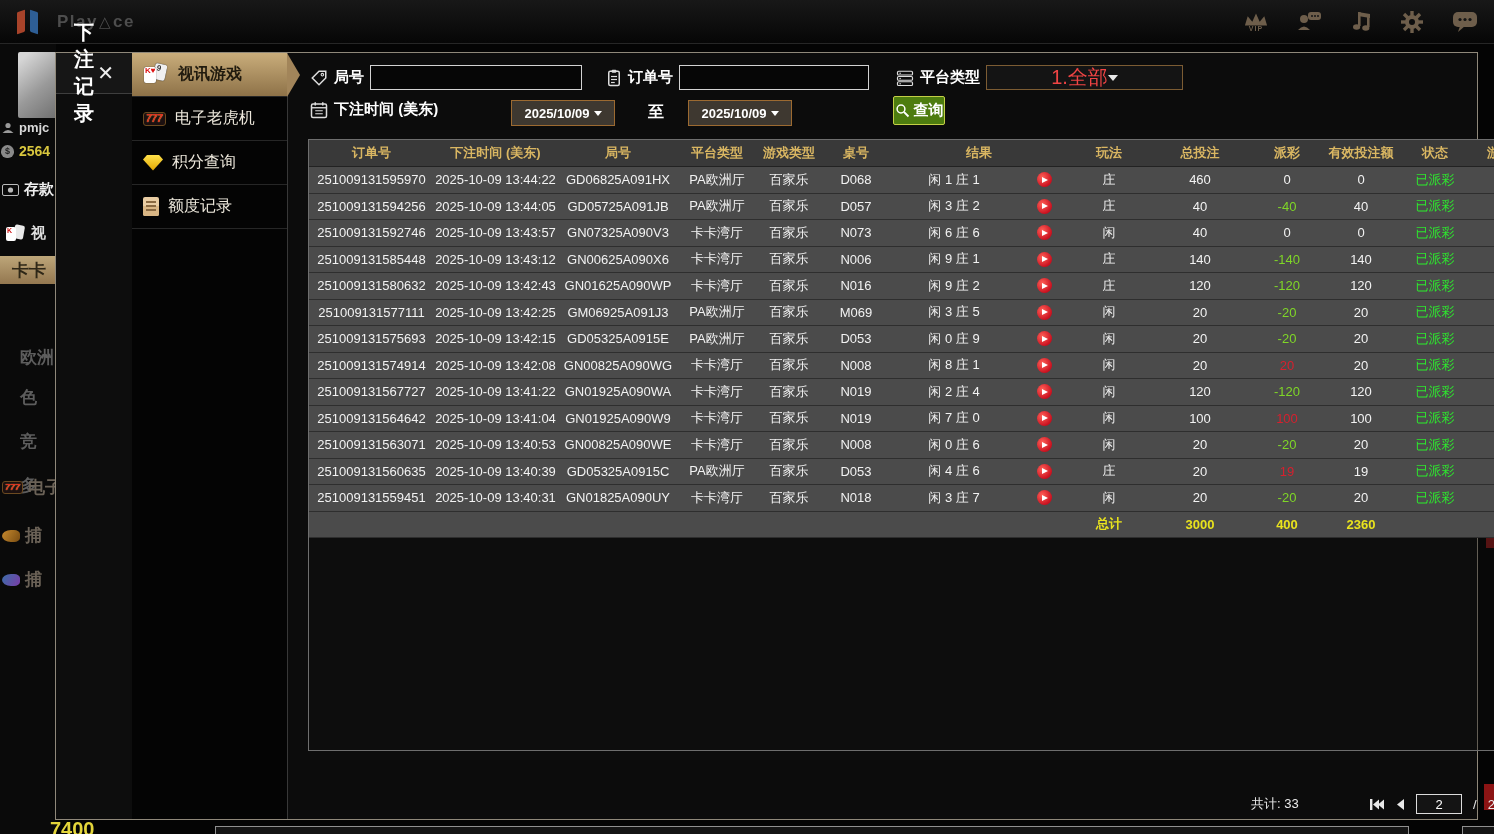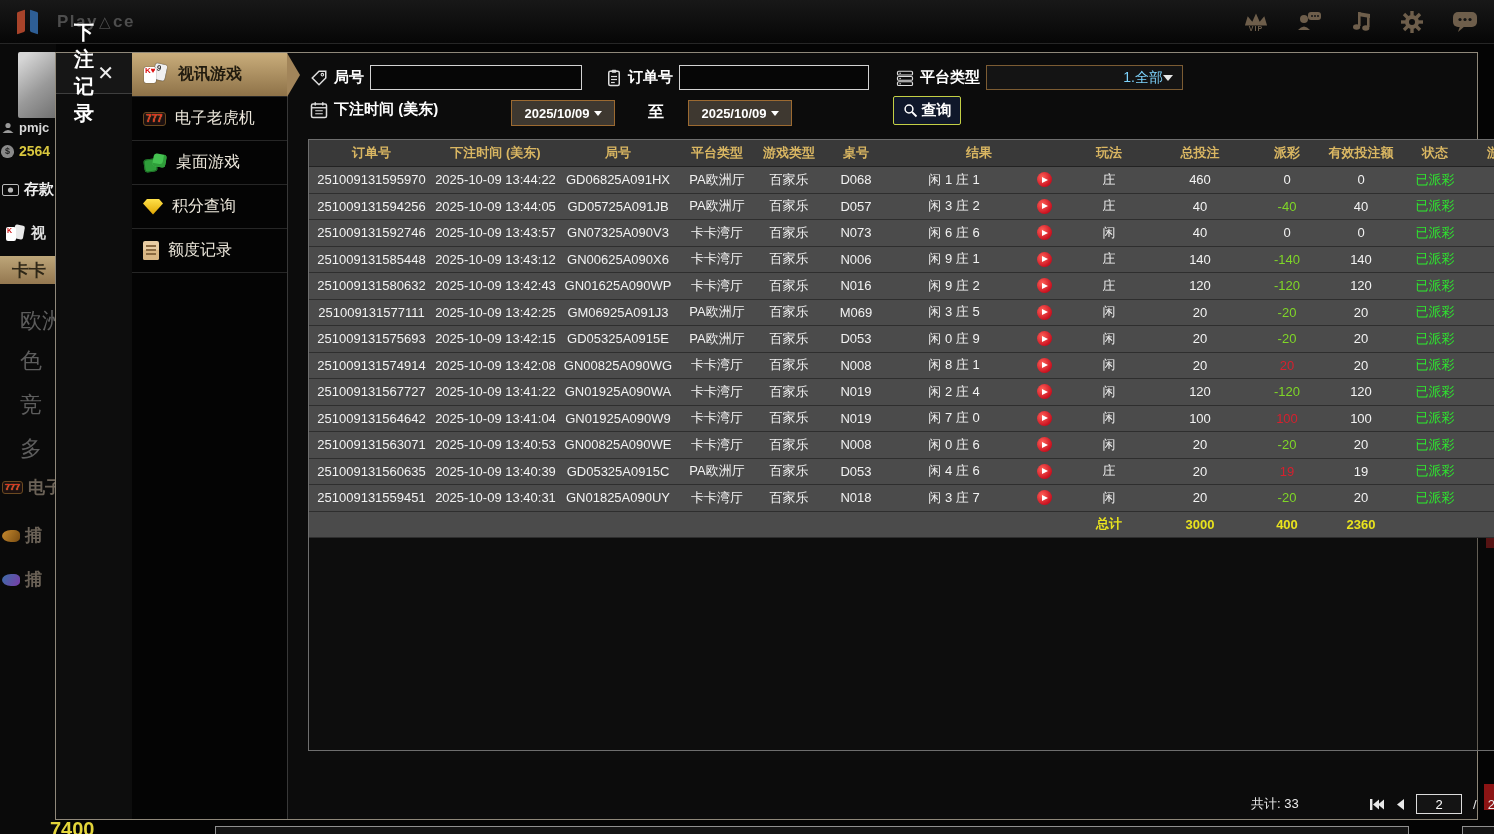--- a/index.html
+++ b/index.html
@@ -82,7 +82,7 @@
   .g-round{top:12px;left:22px;}
   .g-order{top:12px;left:318px;}
   .g-platform{top:12px;left:608px;}
-  .f-select{display:flex;align-items:center;justify-content:flex-end;background:#141414;border:1px solid #7c5c33;height:25px;width:197px;box-sizing:border-box;color:#7dd3fc;font-size:14px;font-weight:normal;padding:0 9px;cursor:pointer;}
+  .f-select{display:flex;align-items:center;justify-content:center;background:#141414;border:1px solid #7c5c33;height:25px;width:197px;box-sizing:border-box;color:#ef4444;font-size:20px;font-weight:normal;padding:0 9px;cursor:pointer;}
   .caret-down{width:0;height:0;border-left:5px solid transparent;border-right:5px solid transparent;border-top:6px solid #e8e8e8;}
   .g-time{top:47px;left:22px;}
   .f-date{position:absolute;top:47px;width:104px;height:26px;display:flex;align-items:center;justify-content:center;gap:4px;background:#3e3830;border:1px solid #9c6a31;color:#fff;font-weight:bold;font-size:13px;box-sizing:border-box;cursor:pointer;}

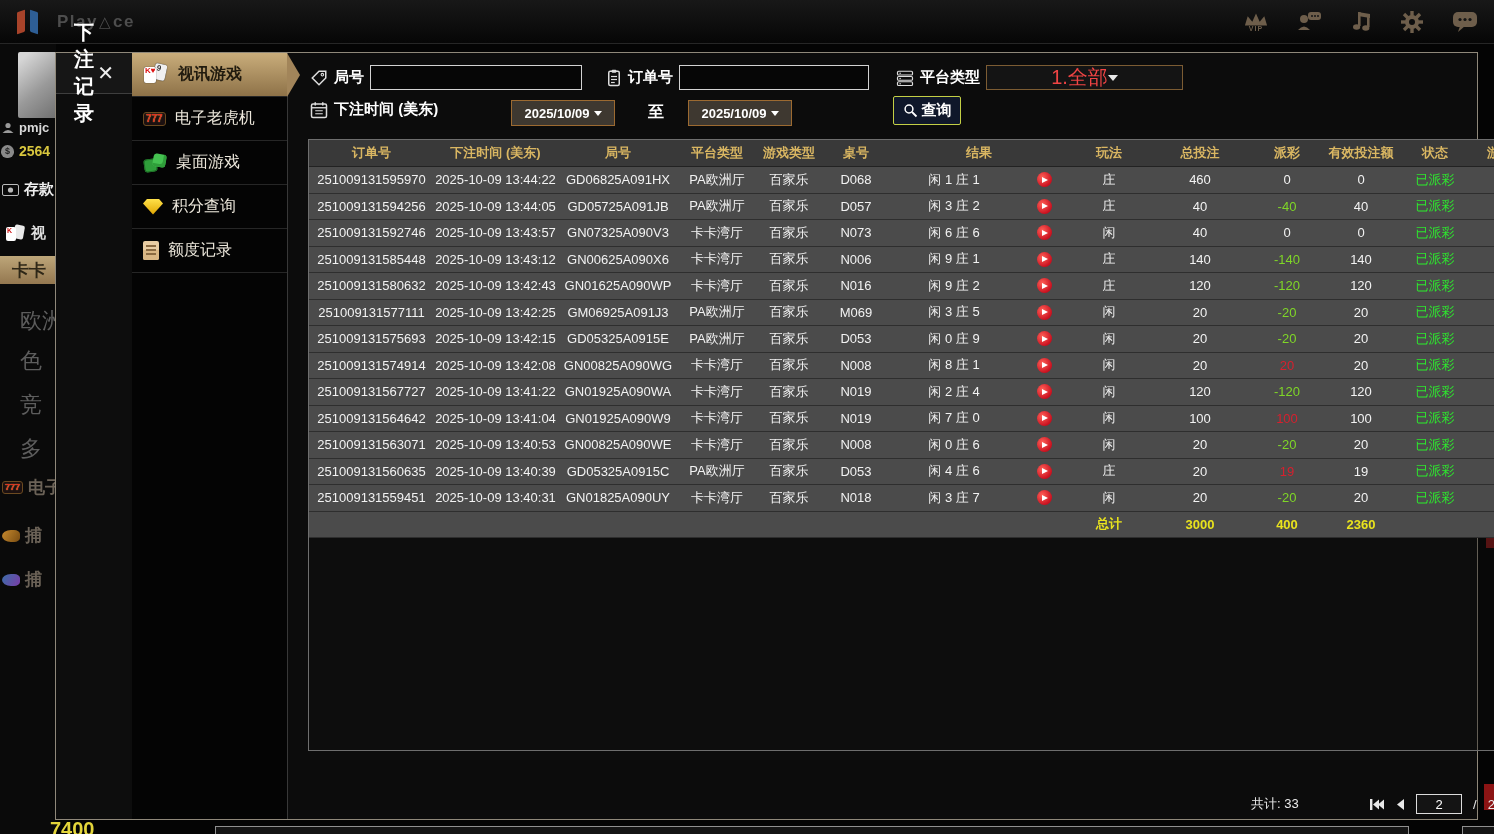--- a/index.html
+++ b/index.html
@@ -66,7 +66,7 @@
   .ic-cards{position:relative;width:26px;height:21px;flex:0 0 26px;}
   .ic-cards .c-back{position:absolute;left:11px;top:0;width:12px;height:16px;background:#f0f0f0;border-radius:2px;transform:rotate(12deg);color:#333;font-size:8px;font-weight:bold;line-height:9px;text-align:left;padding-left:2px;box-sizing:border-box;box-shadow:0 0 1px #000;}
   .ic-cards .c-front{position:absolute;left:1px;top:3px;width:12px;height:16px;background:#fff;border-radius:2px;color:#d11;font-size:8px;font-weight:bold;line-height:8px;padding-left:1px;box-sizing:border-box;box-shadow:0 0 1px #000;}
-  .ic-777{background:#1c1010;border:1px solid #6b4a20;border-radius:3px;color:#e03020;font-weight:bold;font-size:10px;padding:1px 2px;line-height:1;text-shadow:0 0 1px #ffcf5e;flex:0 0 auto;text-align:center;}
+  .ic-777{background:#1c1010;border:1px solid #6b4a20;border-radius:3px;color:#e03020;font-weight:bold;font-style:italic;font-size:10px;padding:1px 2px;line-height:1;text-shadow:0 0 1px #ffcf5e;flex:0 0 auto;text-align:center;}
   .ic-777.mini{font-size:9px;}
   .ic-dice{position:relative;width:24px;height:20px;flex:0 0 24px;}
   .ic-dice::before{content:"";position:absolute;left:1px;top:6px;width:13px;height:13px;background:#2f9e3a;border-radius:3px;transform:rotate(-8deg);box-shadow:inset 0 0 0 1px #1d6b25;}

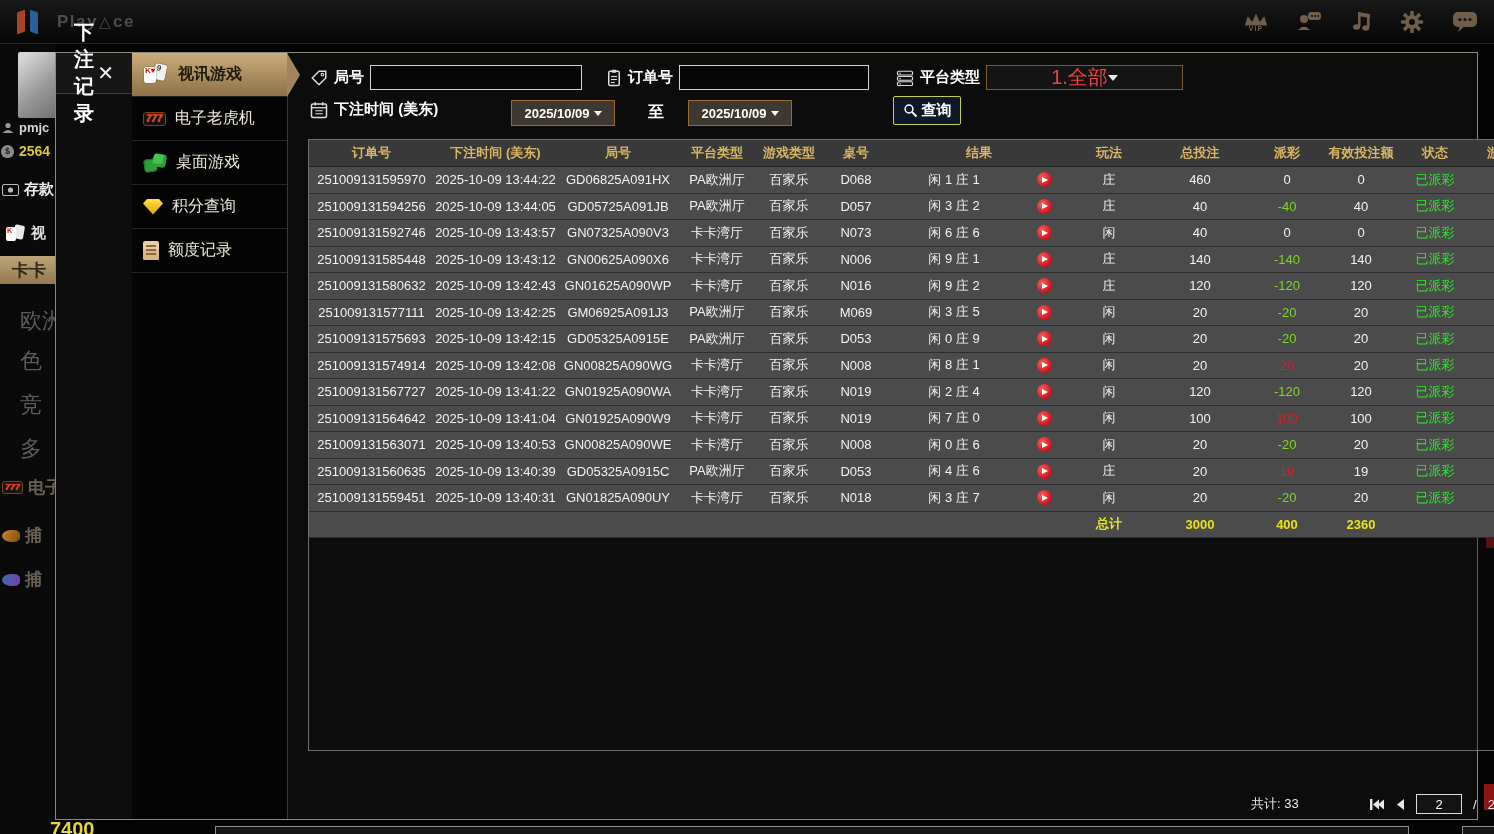--- a/index.html
+++ b/index.html
@@ -89,7 +89,7 @@
   .d-from{left:223px;}
   .d-to{left:400px;}
   .to-label{position:absolute;top:49px;left:360px;color:#fff;font-size:16px;font-weight:bold;}
-  .search-btn{position:absolute;top:43px;left:605px;width:68px;height:29px;background:#0f172a;border:1px solid #c3cf45;border-radius:2px;color:#fff;font-size:15px;font-weight:bold;display:flex;align-items:center;justify-content:center;gap:4px;cursor:pointer;box-sizing:border-box;}
+  .search-btn{position:absolute;top:43px;left:605px;width:52px;height:29px;background:#4d7c0f;border:1px solid #c3cf45;border-radius:2px;color:#fff;font-size:15px;font-weight:bold;display:flex;align-items:center;justify-content:center;gap:4px;cursor:pointer;box-sizing:border-box;}
 
   
   .bet-table{position:absolute;top:86px;left:20px;width:1248px;height:612px;border:1px solid #6e6e6e;box-sizing:border-box;background:rgba(18,18,18,.35);}

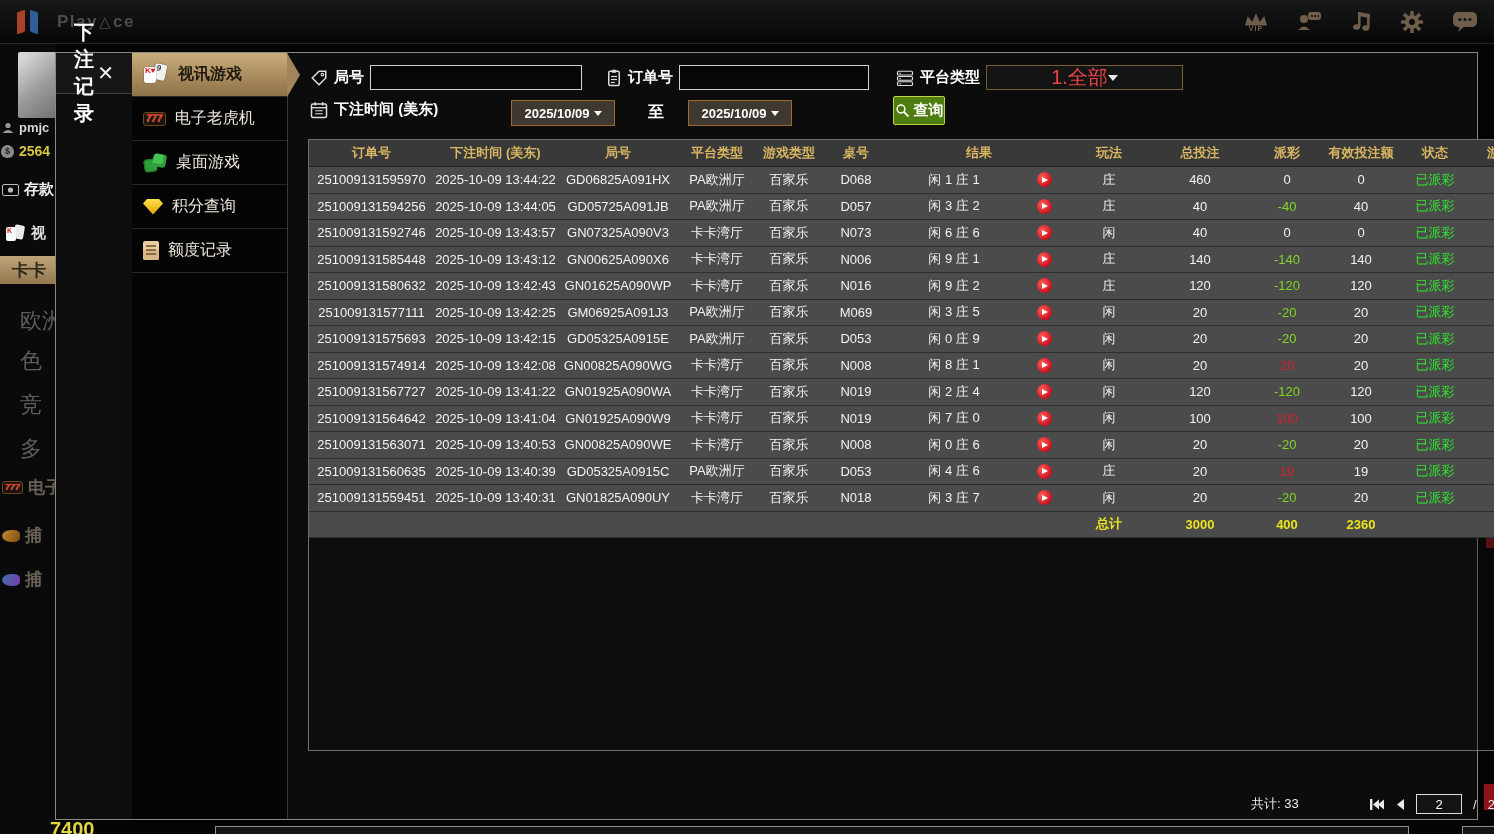--- a/index.html
+++ b/index.html
@@ -271,10 +271,6 @@
           <span>电子老虎机</span>
         </div>
         <div class="tab">
-          <span class="ic-dice"></span>
-          <span>桌面游戏</span>
-        </div>
-        <div class="tab">
           <span class="ic-diamond"></span>
           <span>积分查询</span>
         </div>

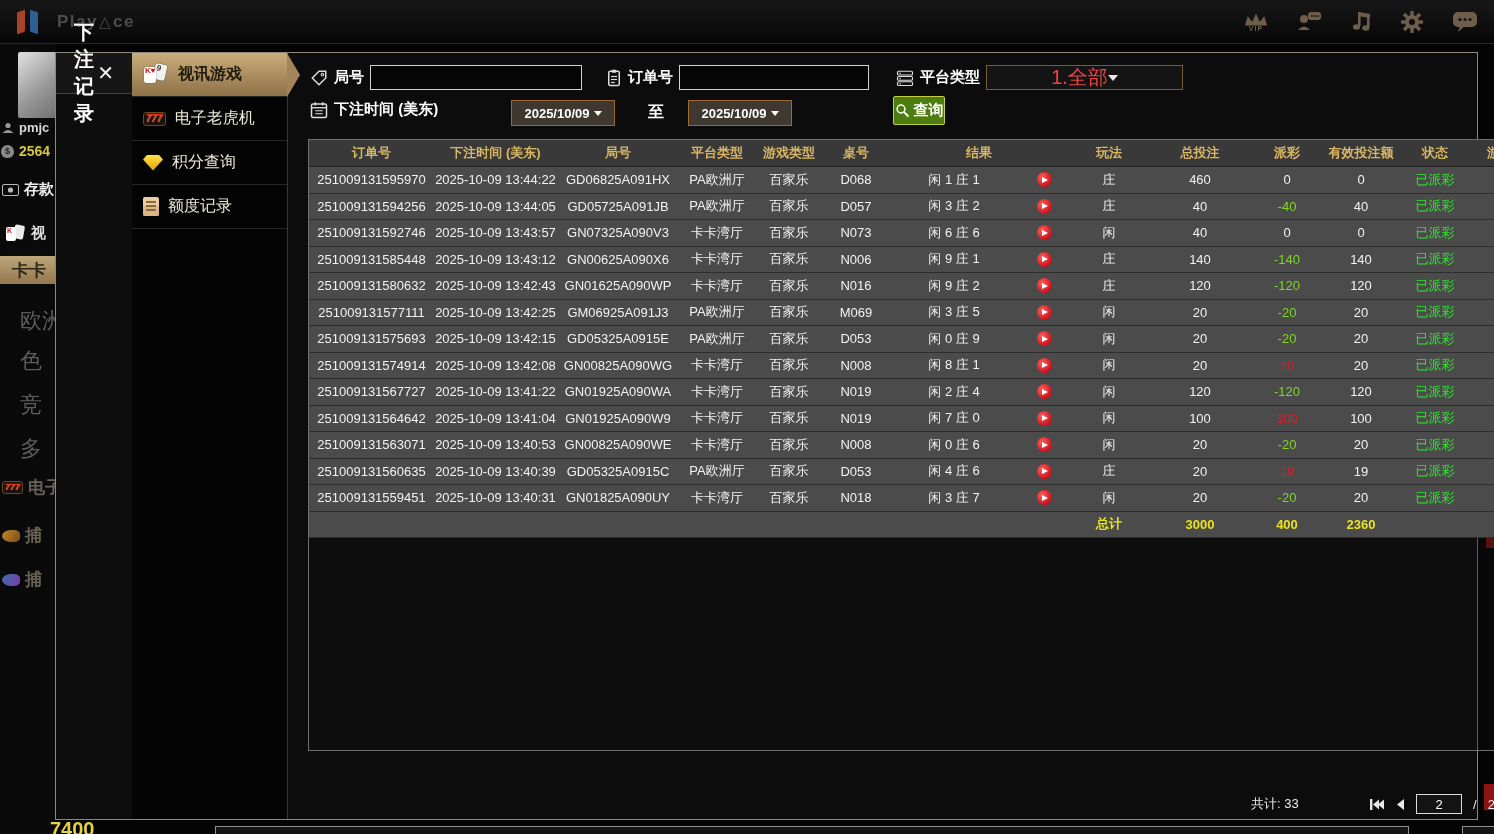--- a/index.html
+++ b/index.html
@@ -27,7 +27,7 @@
   .bs-deposit{top:136px;left:2px;color:#eee;font-size:15px;font-weight:bold;}
   .bs-video{top:180px;left:6px;color:#ddd;font-size:15px;font-weight:bold;}
   .bs-kaka{top:212px;left:0;width:70px;height:28px;background:linear-gradient(#bda679,#93774f);color:#2e2717;font-size:17px;font-weight:bold;padding-left:12px;align-items:center;}
-  .bs-dim{color:#5d5d5d;font-size:22px;font-weight:normal;left:20px;}
+  .bs-dim{color:#5d5d5d;font-size:17px;font-weight:bold;left:20px;margin-top:40px;}
   .bs-europe{top:262px;}
   .bs-se{top:302px;}
   .bs-jing{top:346px;}

